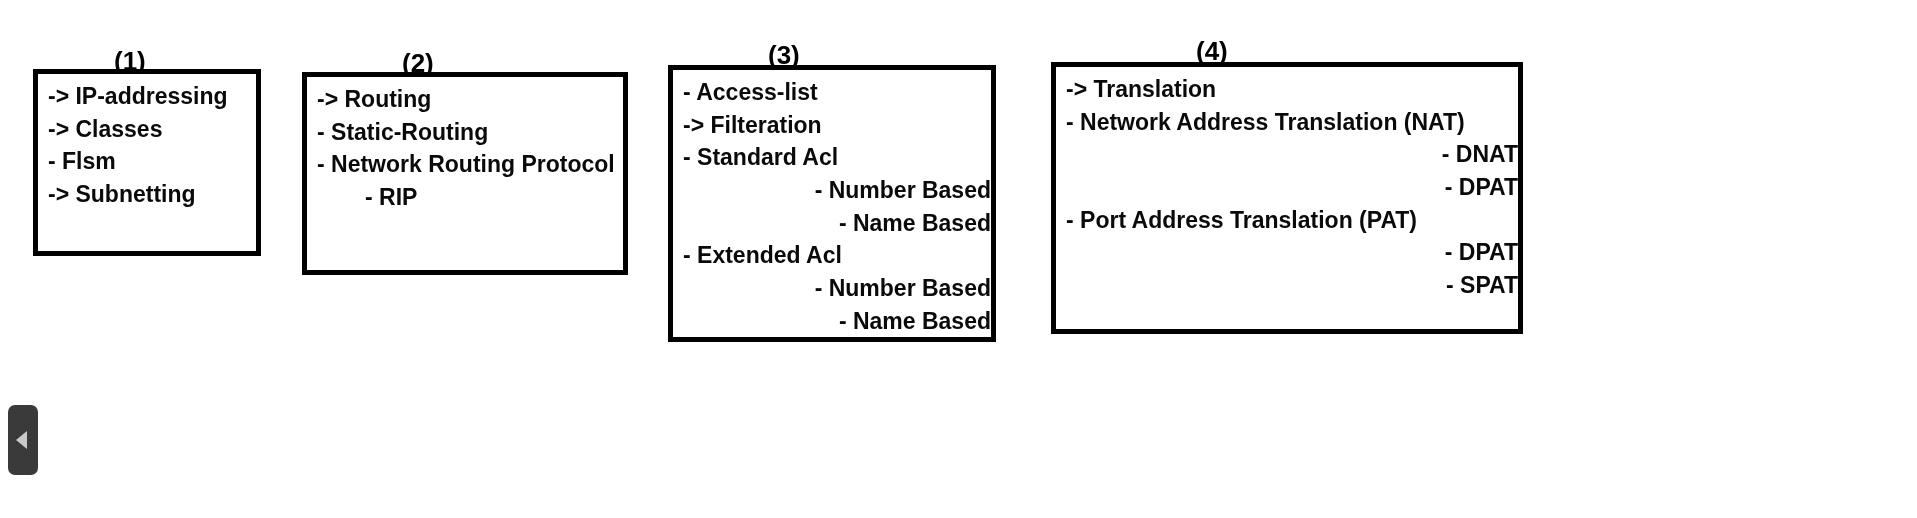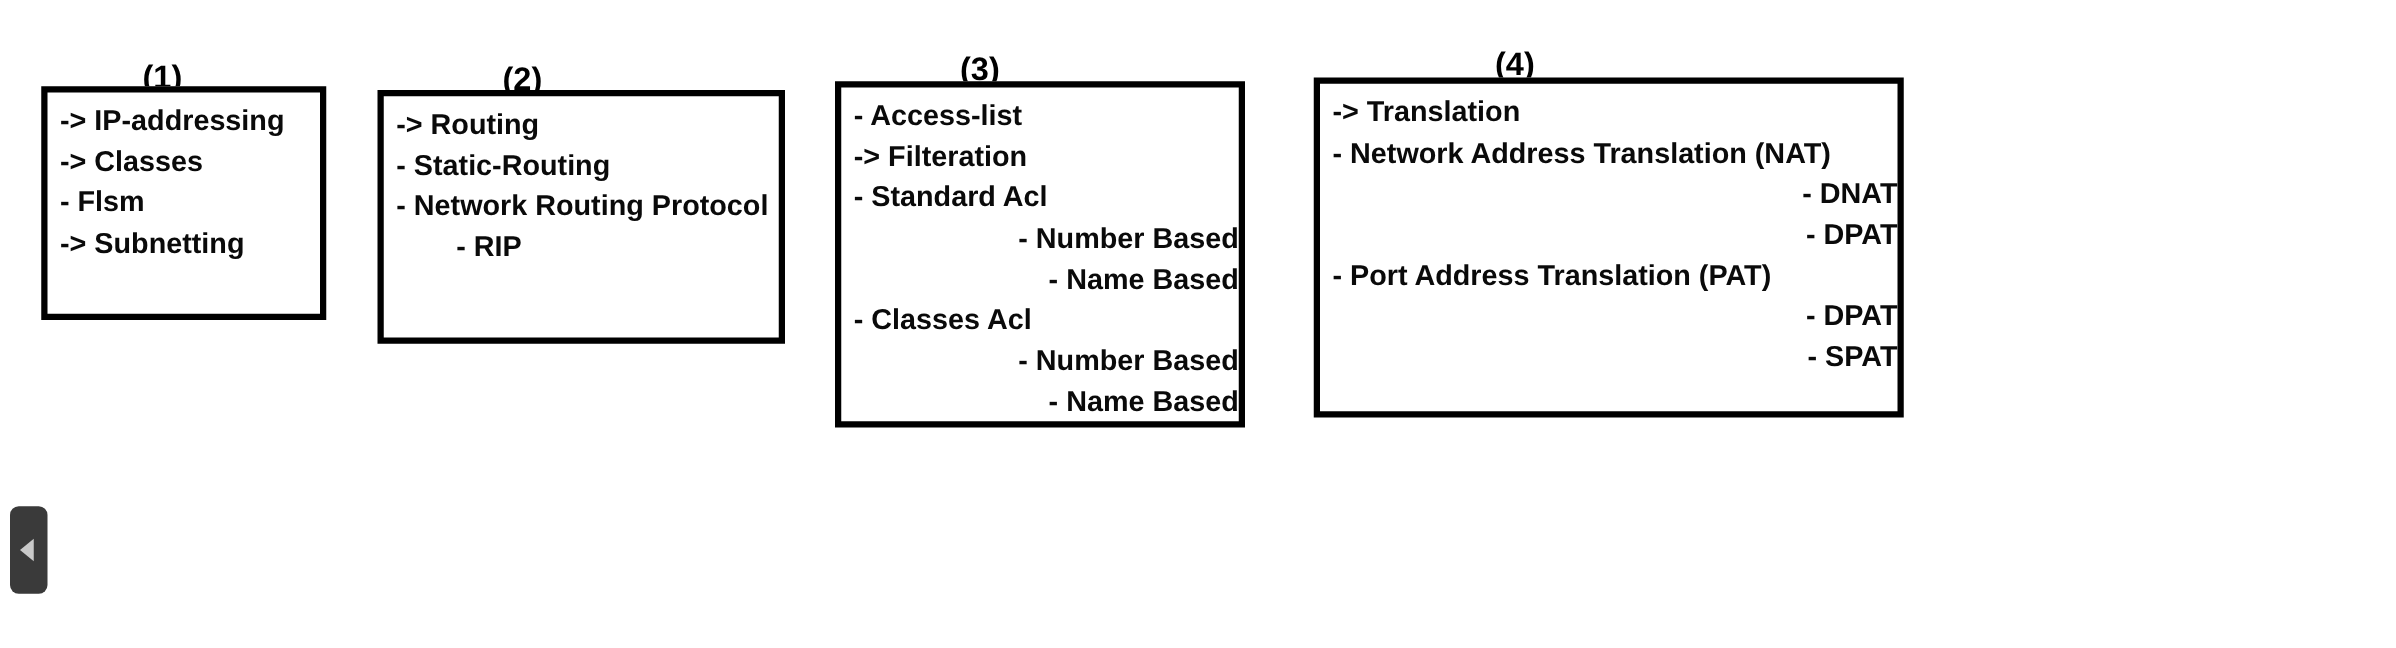--- a/index.html
+++ b/index.html
@@ -142,7 +142,7 @@
         <li class="topic-item lvl-1">- Standard Acl</li>
         <li class="topic-item lvl-2">- Number Based</li>
         <li class="topic-item lvl-2">- Name Based</li>
-        <li class="topic-item lvl-1">- Classes Acl</li>
+        <li class="topic-item lvl-1">- Extended Acl</li>
         <li class="topic-item lvl-2">- Number Based</li>
         <li class="topic-item lvl-2">- Name Based</li>
       </ul>

